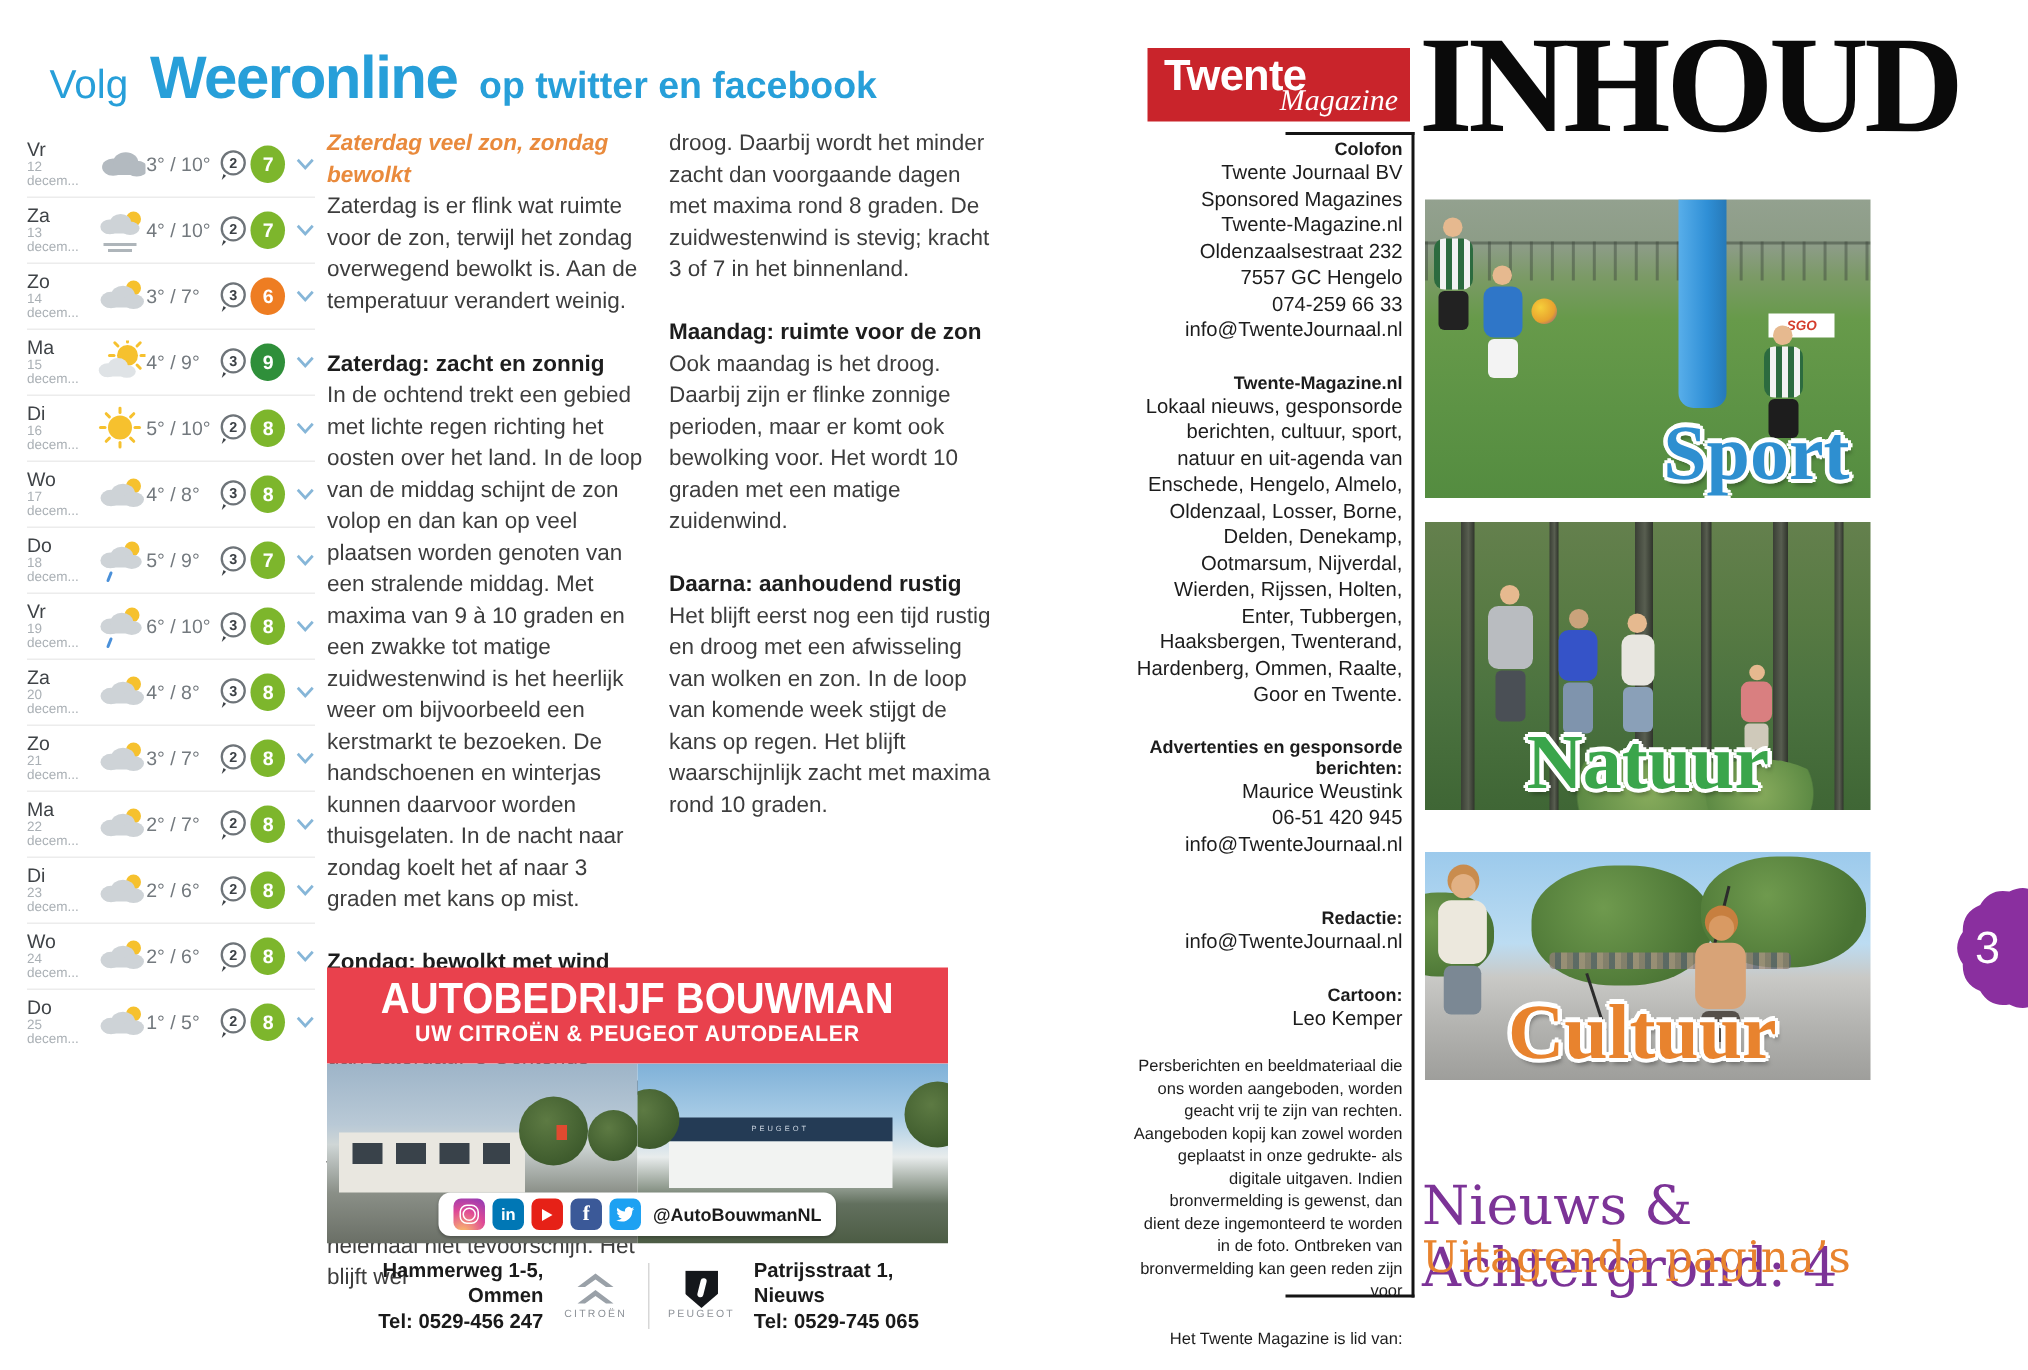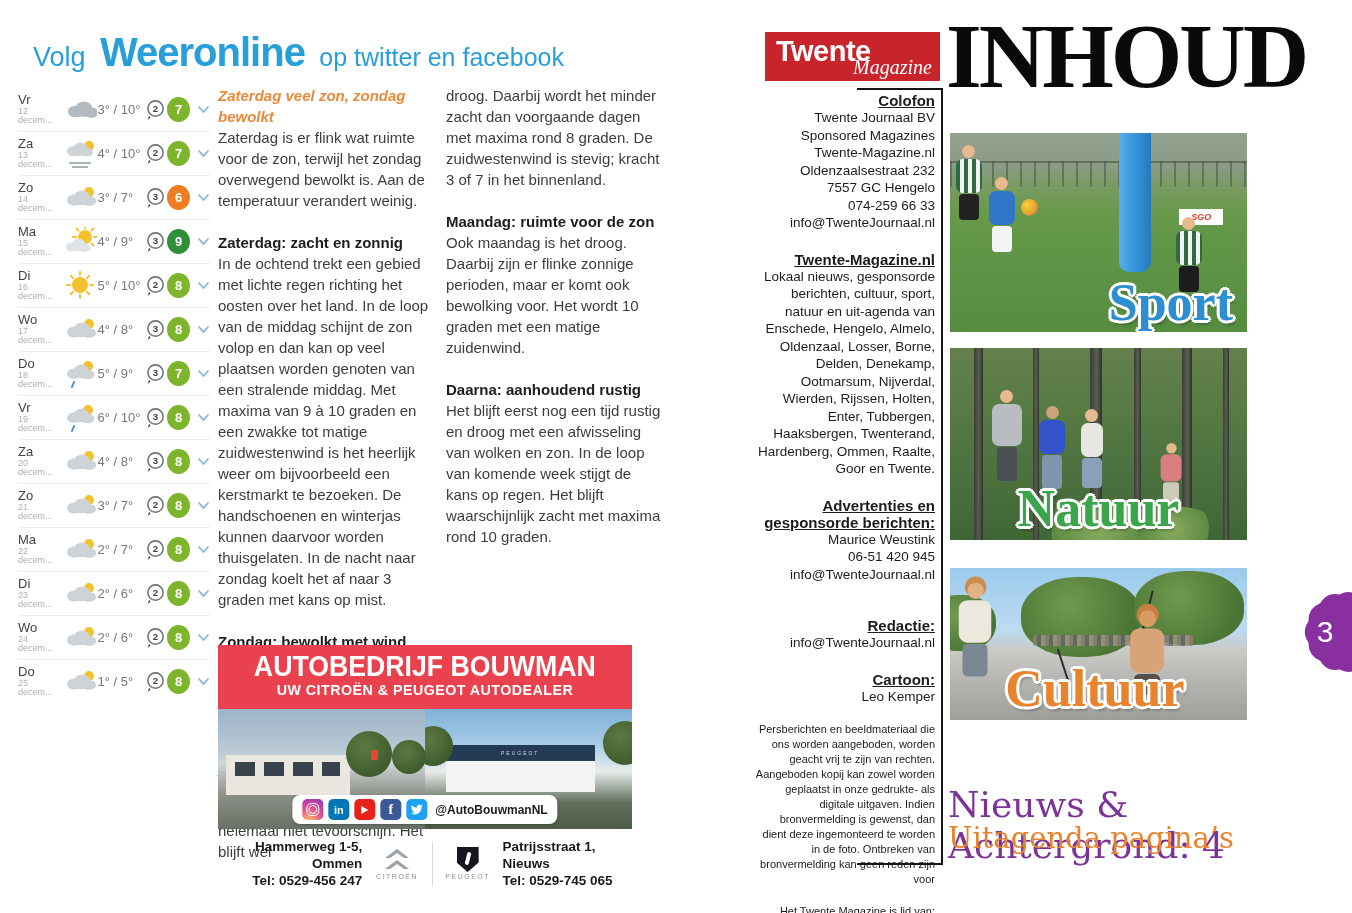--- a/index.html
+++ b/index.html
@@ -12,7 +12,7 @@
   .wo-header{position:absolute;left:33px;top:30px;color:#279fd9;white-space:nowrap;}
   .wo-header .volg{font-size:27px;font-weight:400;}
   .wo-header .brand{font-size:40px;font-weight:800;letter-spacing:-1px;margin:0 10px;}
-  .wo-header .rest{font-size:25px;font-weight:400;}
+  .wo-header .rest{font-size:25px;font-weight:700;}
 
   
   .forecast{position:absolute;left:18px;top:88px;width:192px;}

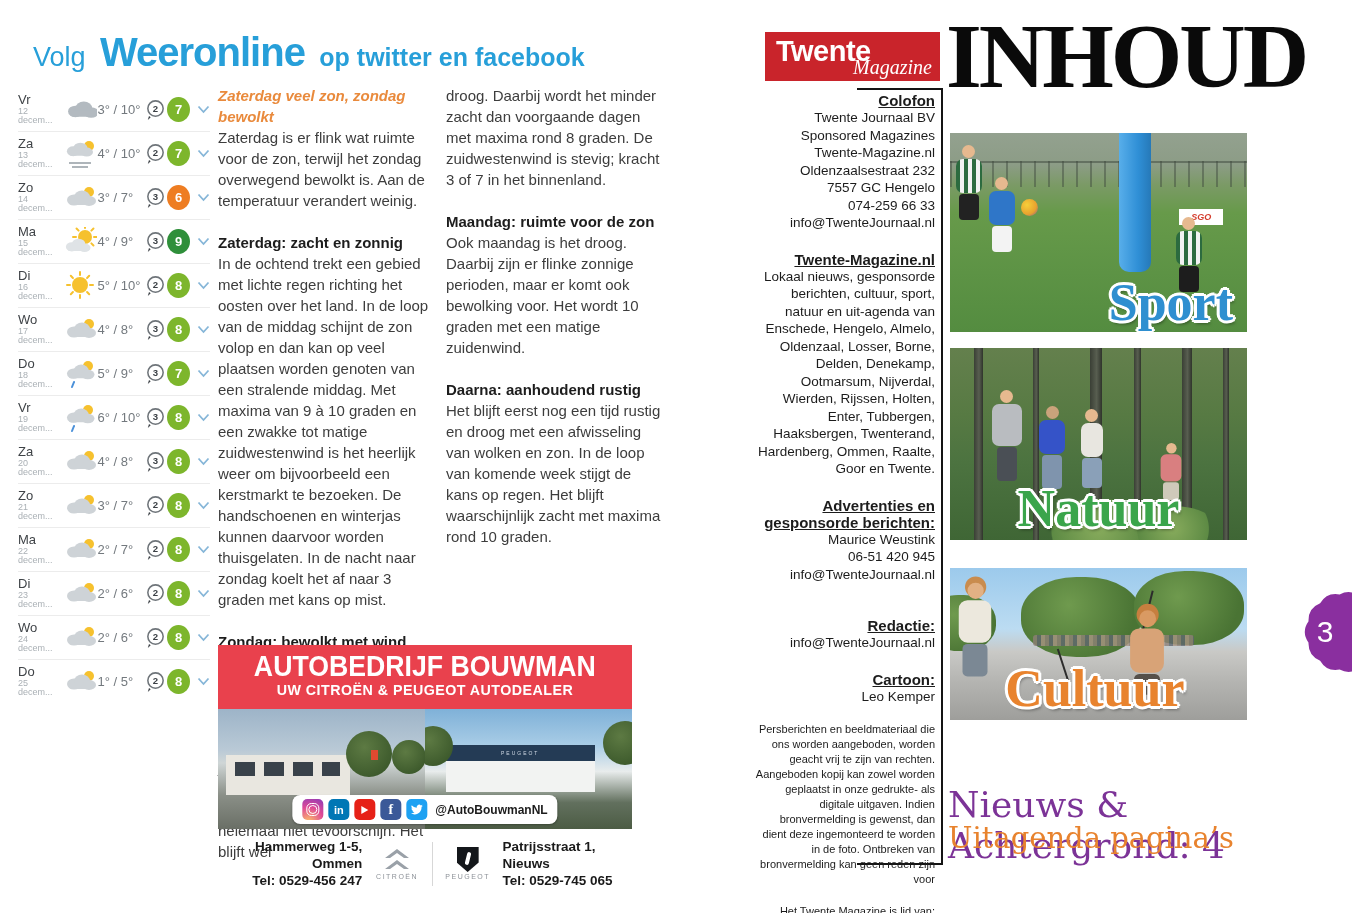--- a/index.html
+++ b/index.html
@@ -85,7 +85,7 @@
   .htick{position:absolute;height:2px;background:#141414;width:86px;left:857px;}
 
   .colofon{position:absolute;left:755px;top:92px;width:180px;text-align:right;color:#1c1c1c;}
-  .c-h{font-size:15px;font-weight:800;margin-top:19px;text-decoration:underline;}
+  .c-h{font-size:12px;font-weight:800;margin-top:19px;}
   .c-h.first{margin-top:0;}
   .c-p{font-size:13.5px;line-height:17.5px;white-space:pre-line;font-weight:500;}
   .c-small{font-size:11px;line-height:15px;margin-top:17px;font-weight:500;}

